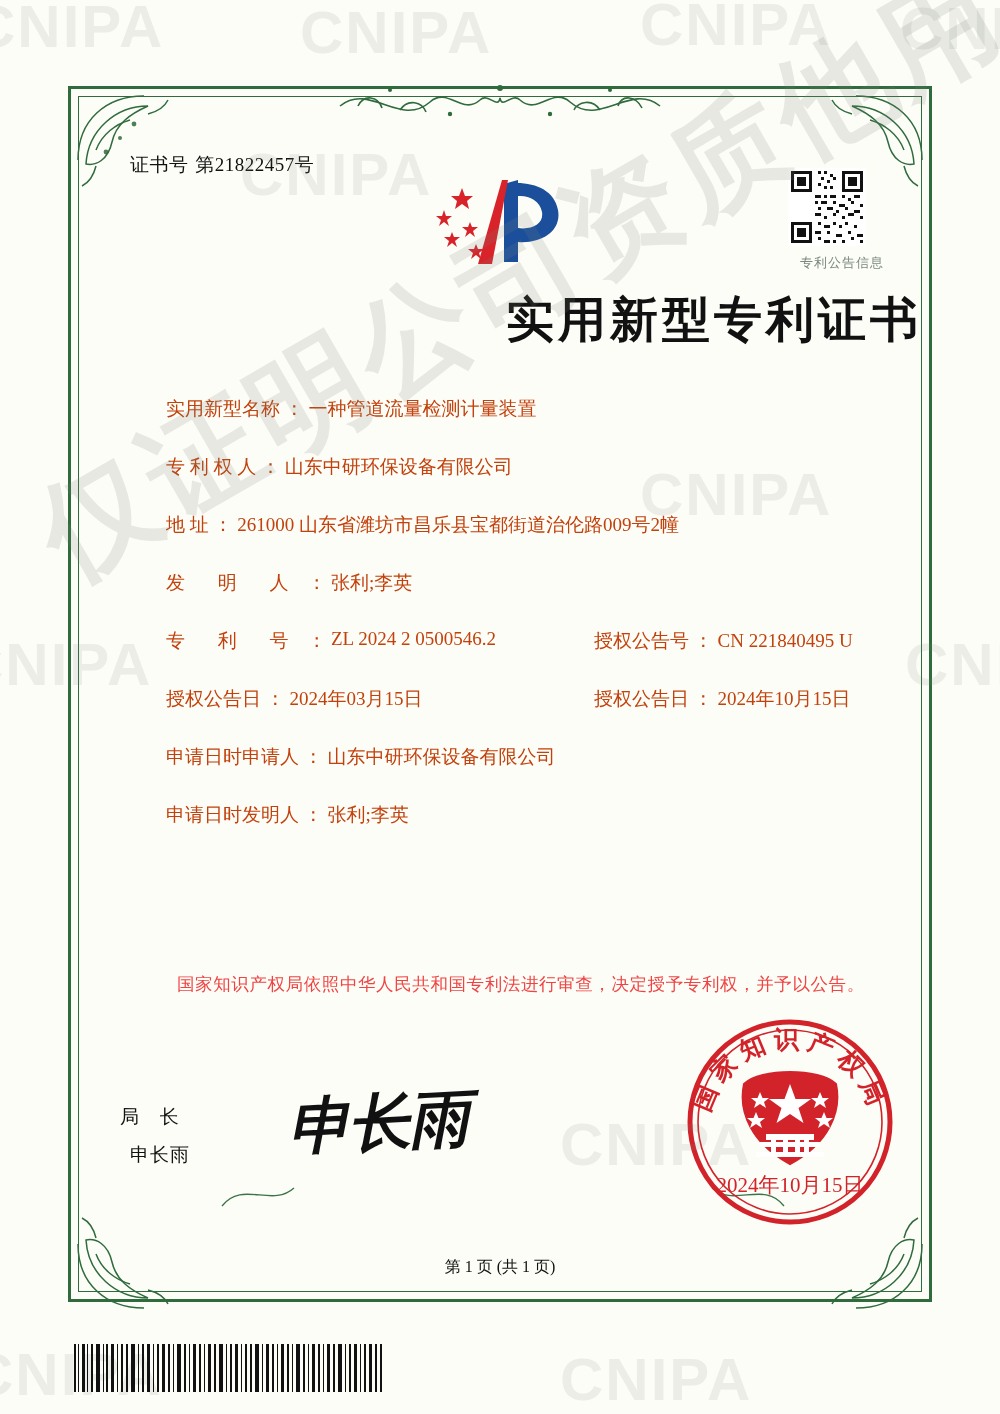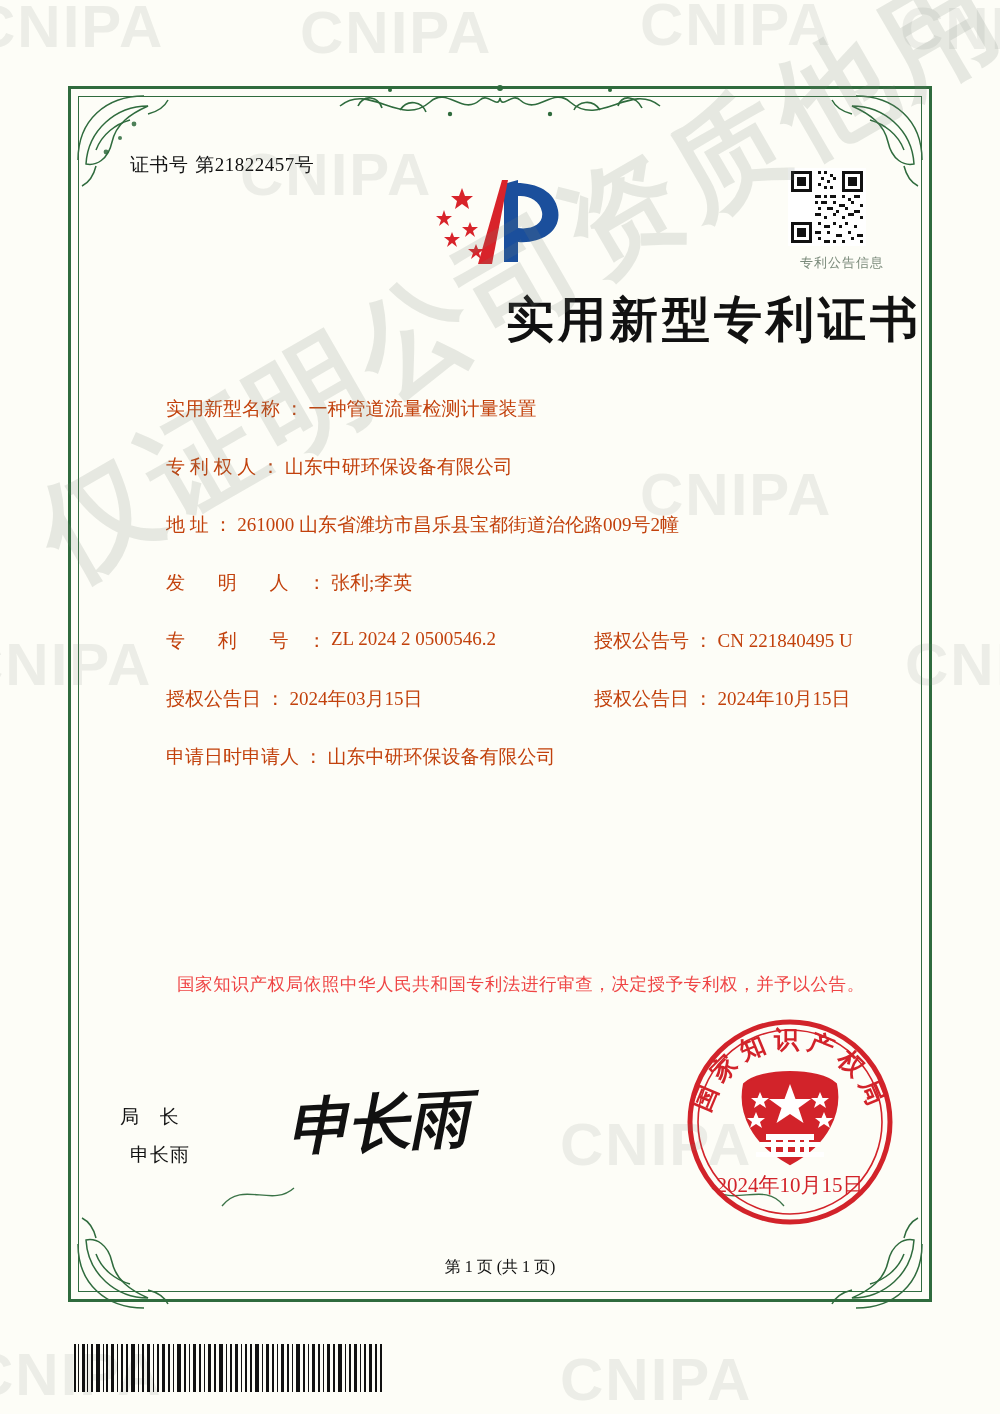--- a/index.html
+++ b/index.html
@@ -458,6 +458,11 @@
       <span class="val">山东中研环保设备有限公司</span>
     </div>
 
+    <div class="row">
+      <span class="lbl">申请日时发明人</span>
+      <span>：</span>
+      <span class="val">张利;李英</span>
+    </div>
   </div>
 
   <div class="statement">

